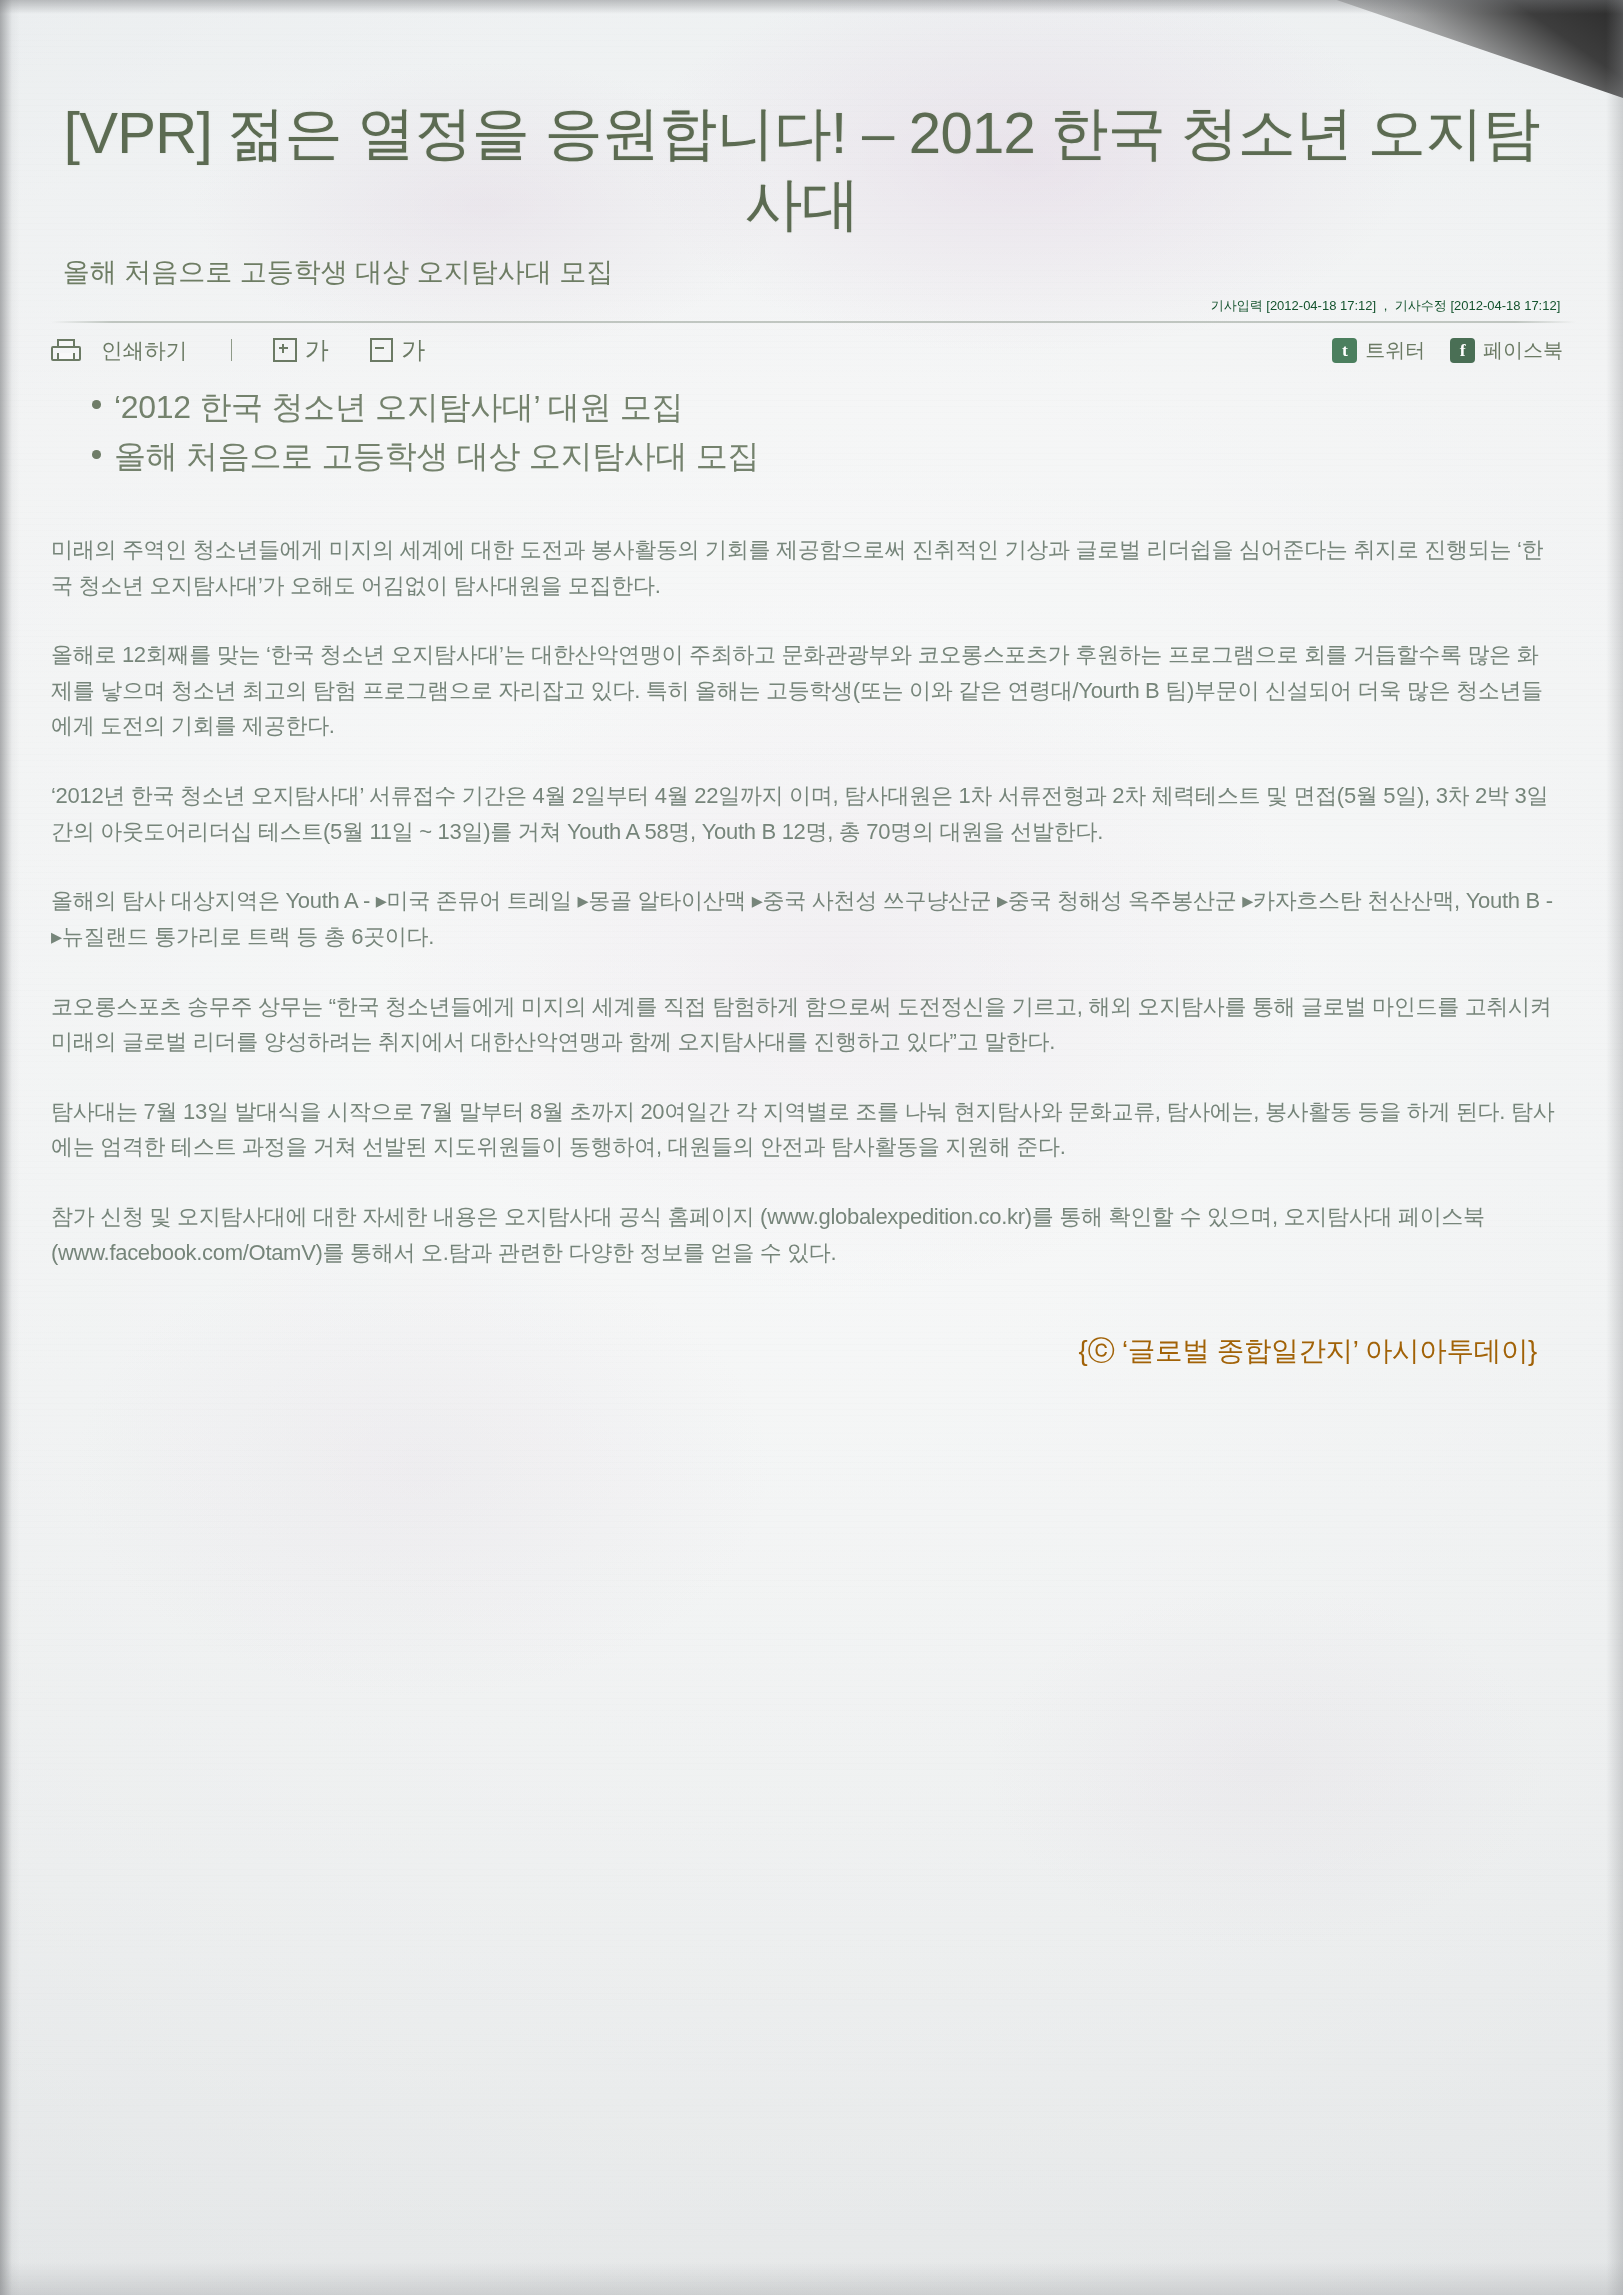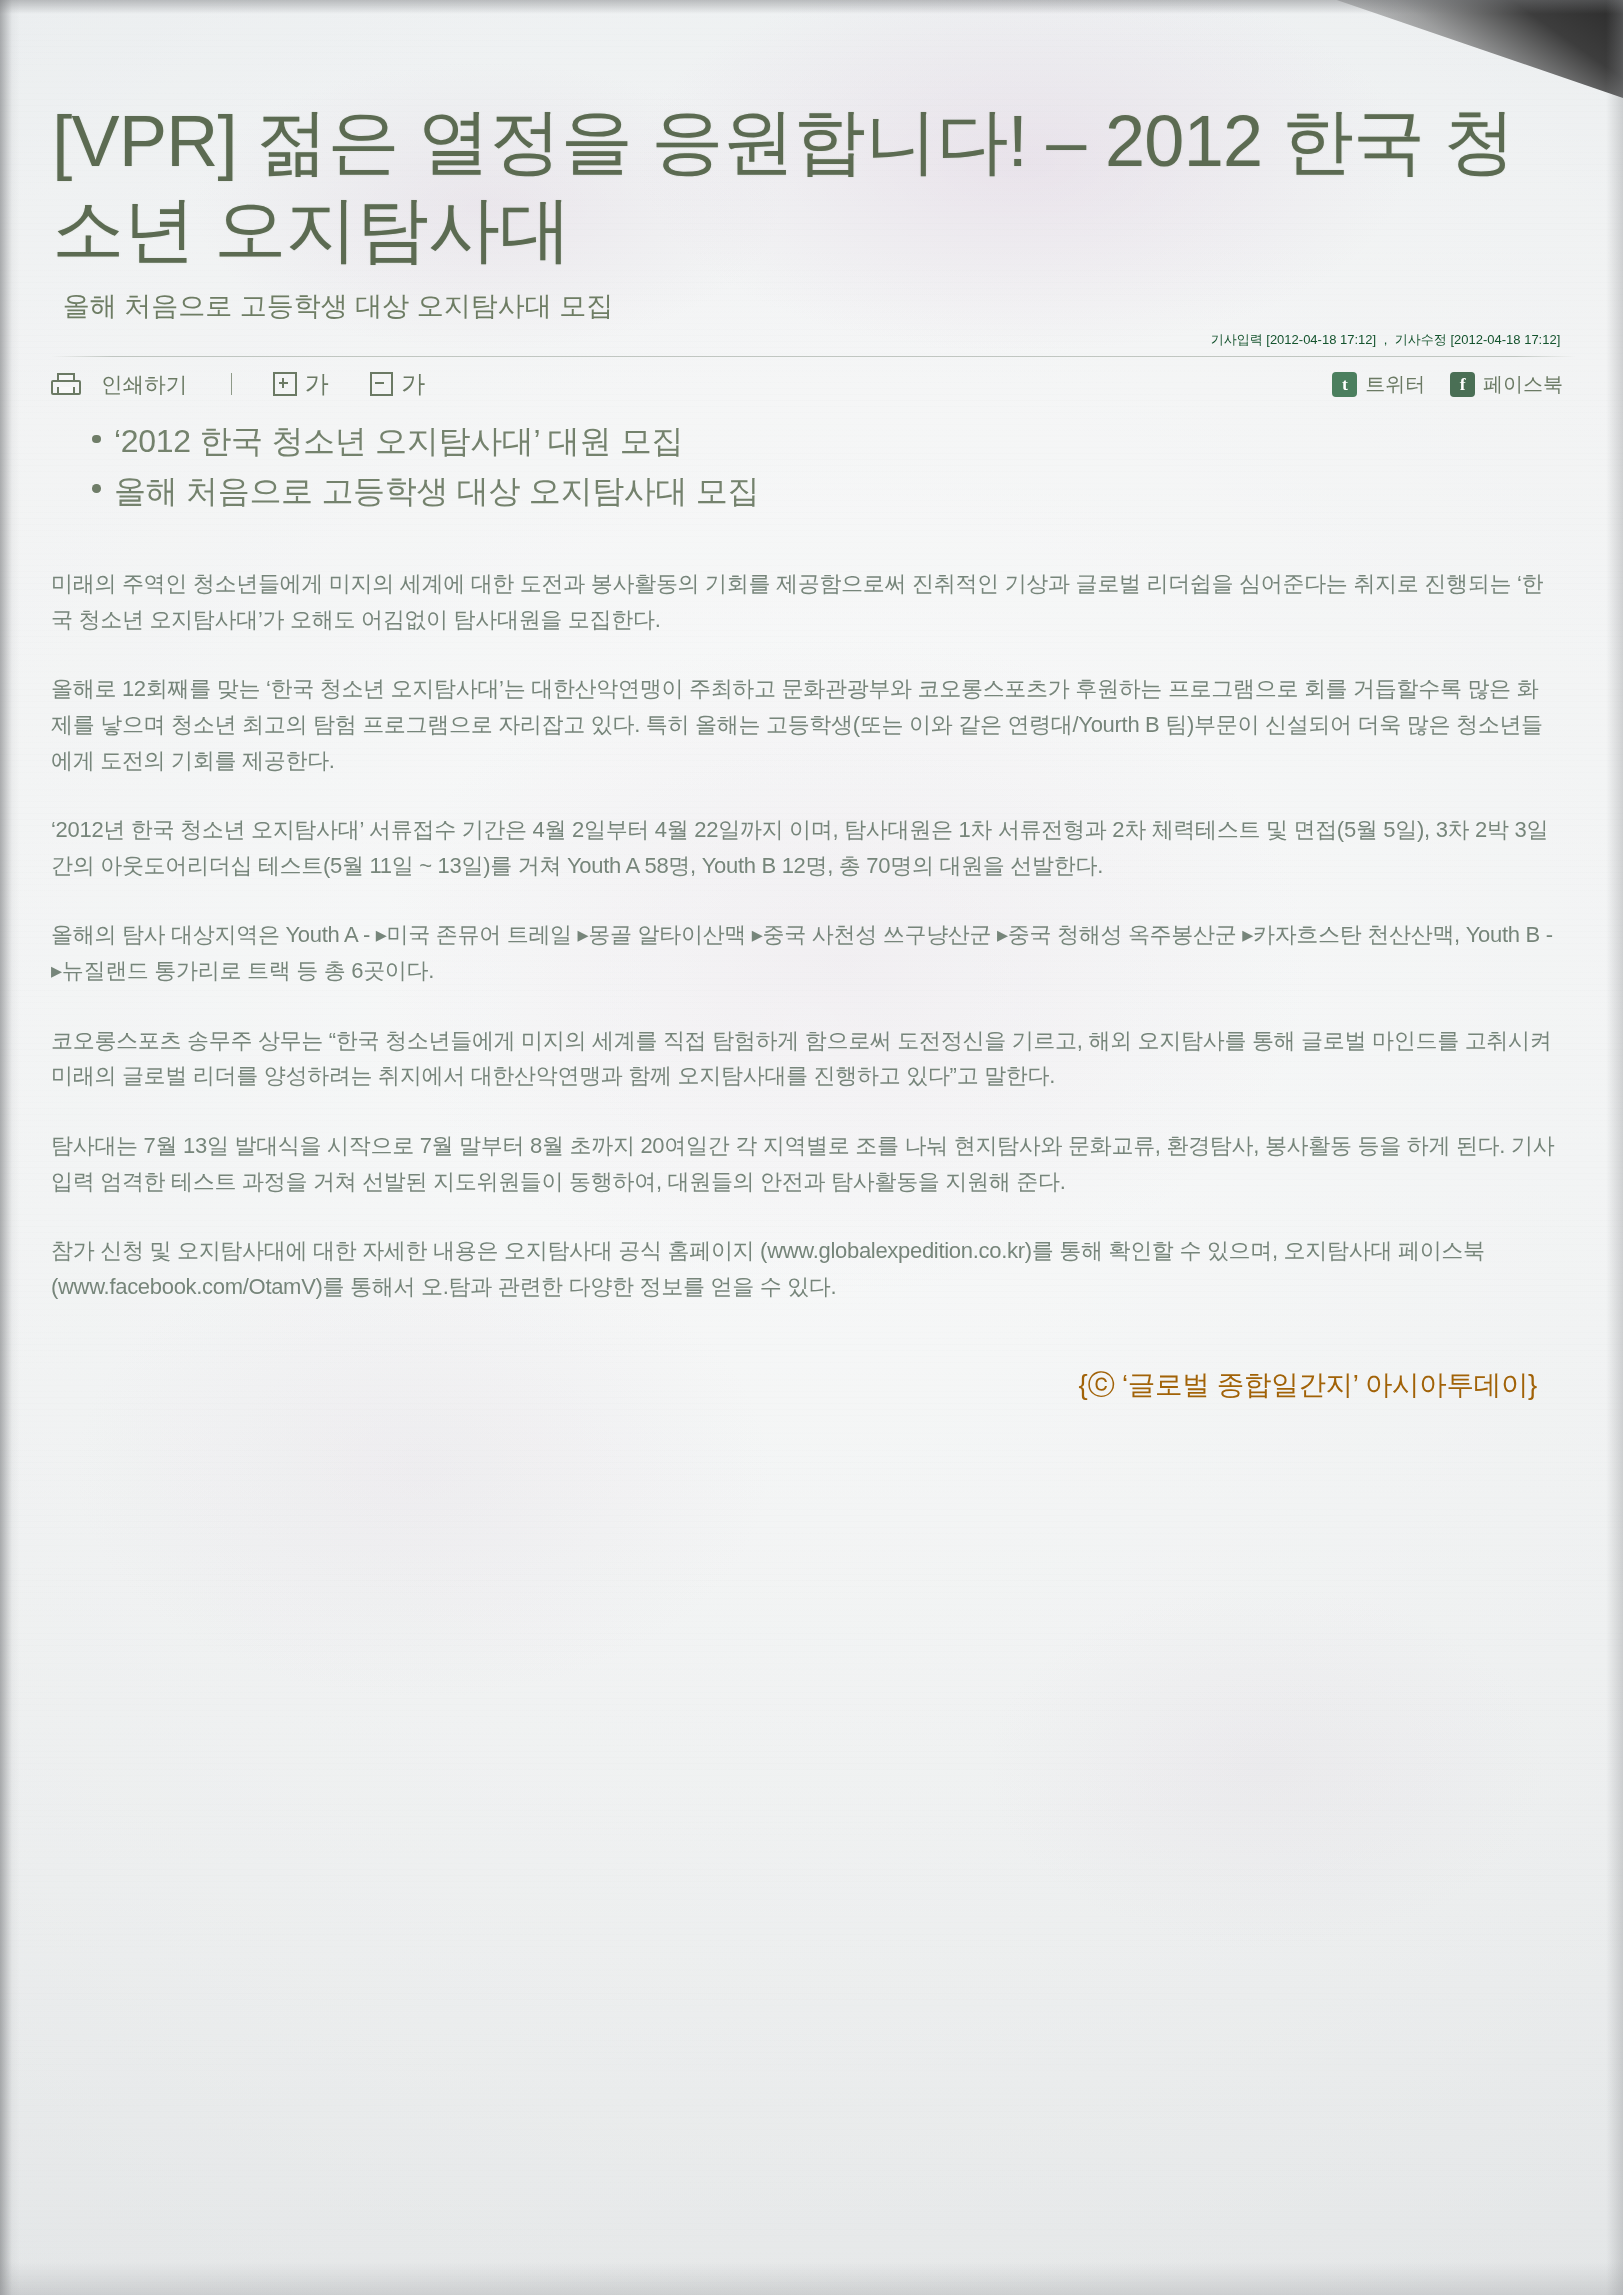--- a/index.html
+++ b/index.html
@@ -77,7 +77,7 @@
 
   
   .headline {
-    font-size: 72px;
+    font-size: 58px;
     line-height: 1.22;
     color: #5c6b52;
     letter-spacing: -0.7px;
@@ -86,6 +86,7 @@
     padding-left: 1.3px;
     max-width: 1499px;
     text-shadow: 0 0 1.3px rgba(120,140,110,0.35);
+    text-align: center;
   }
   .subhead {
     font-size: 27px;

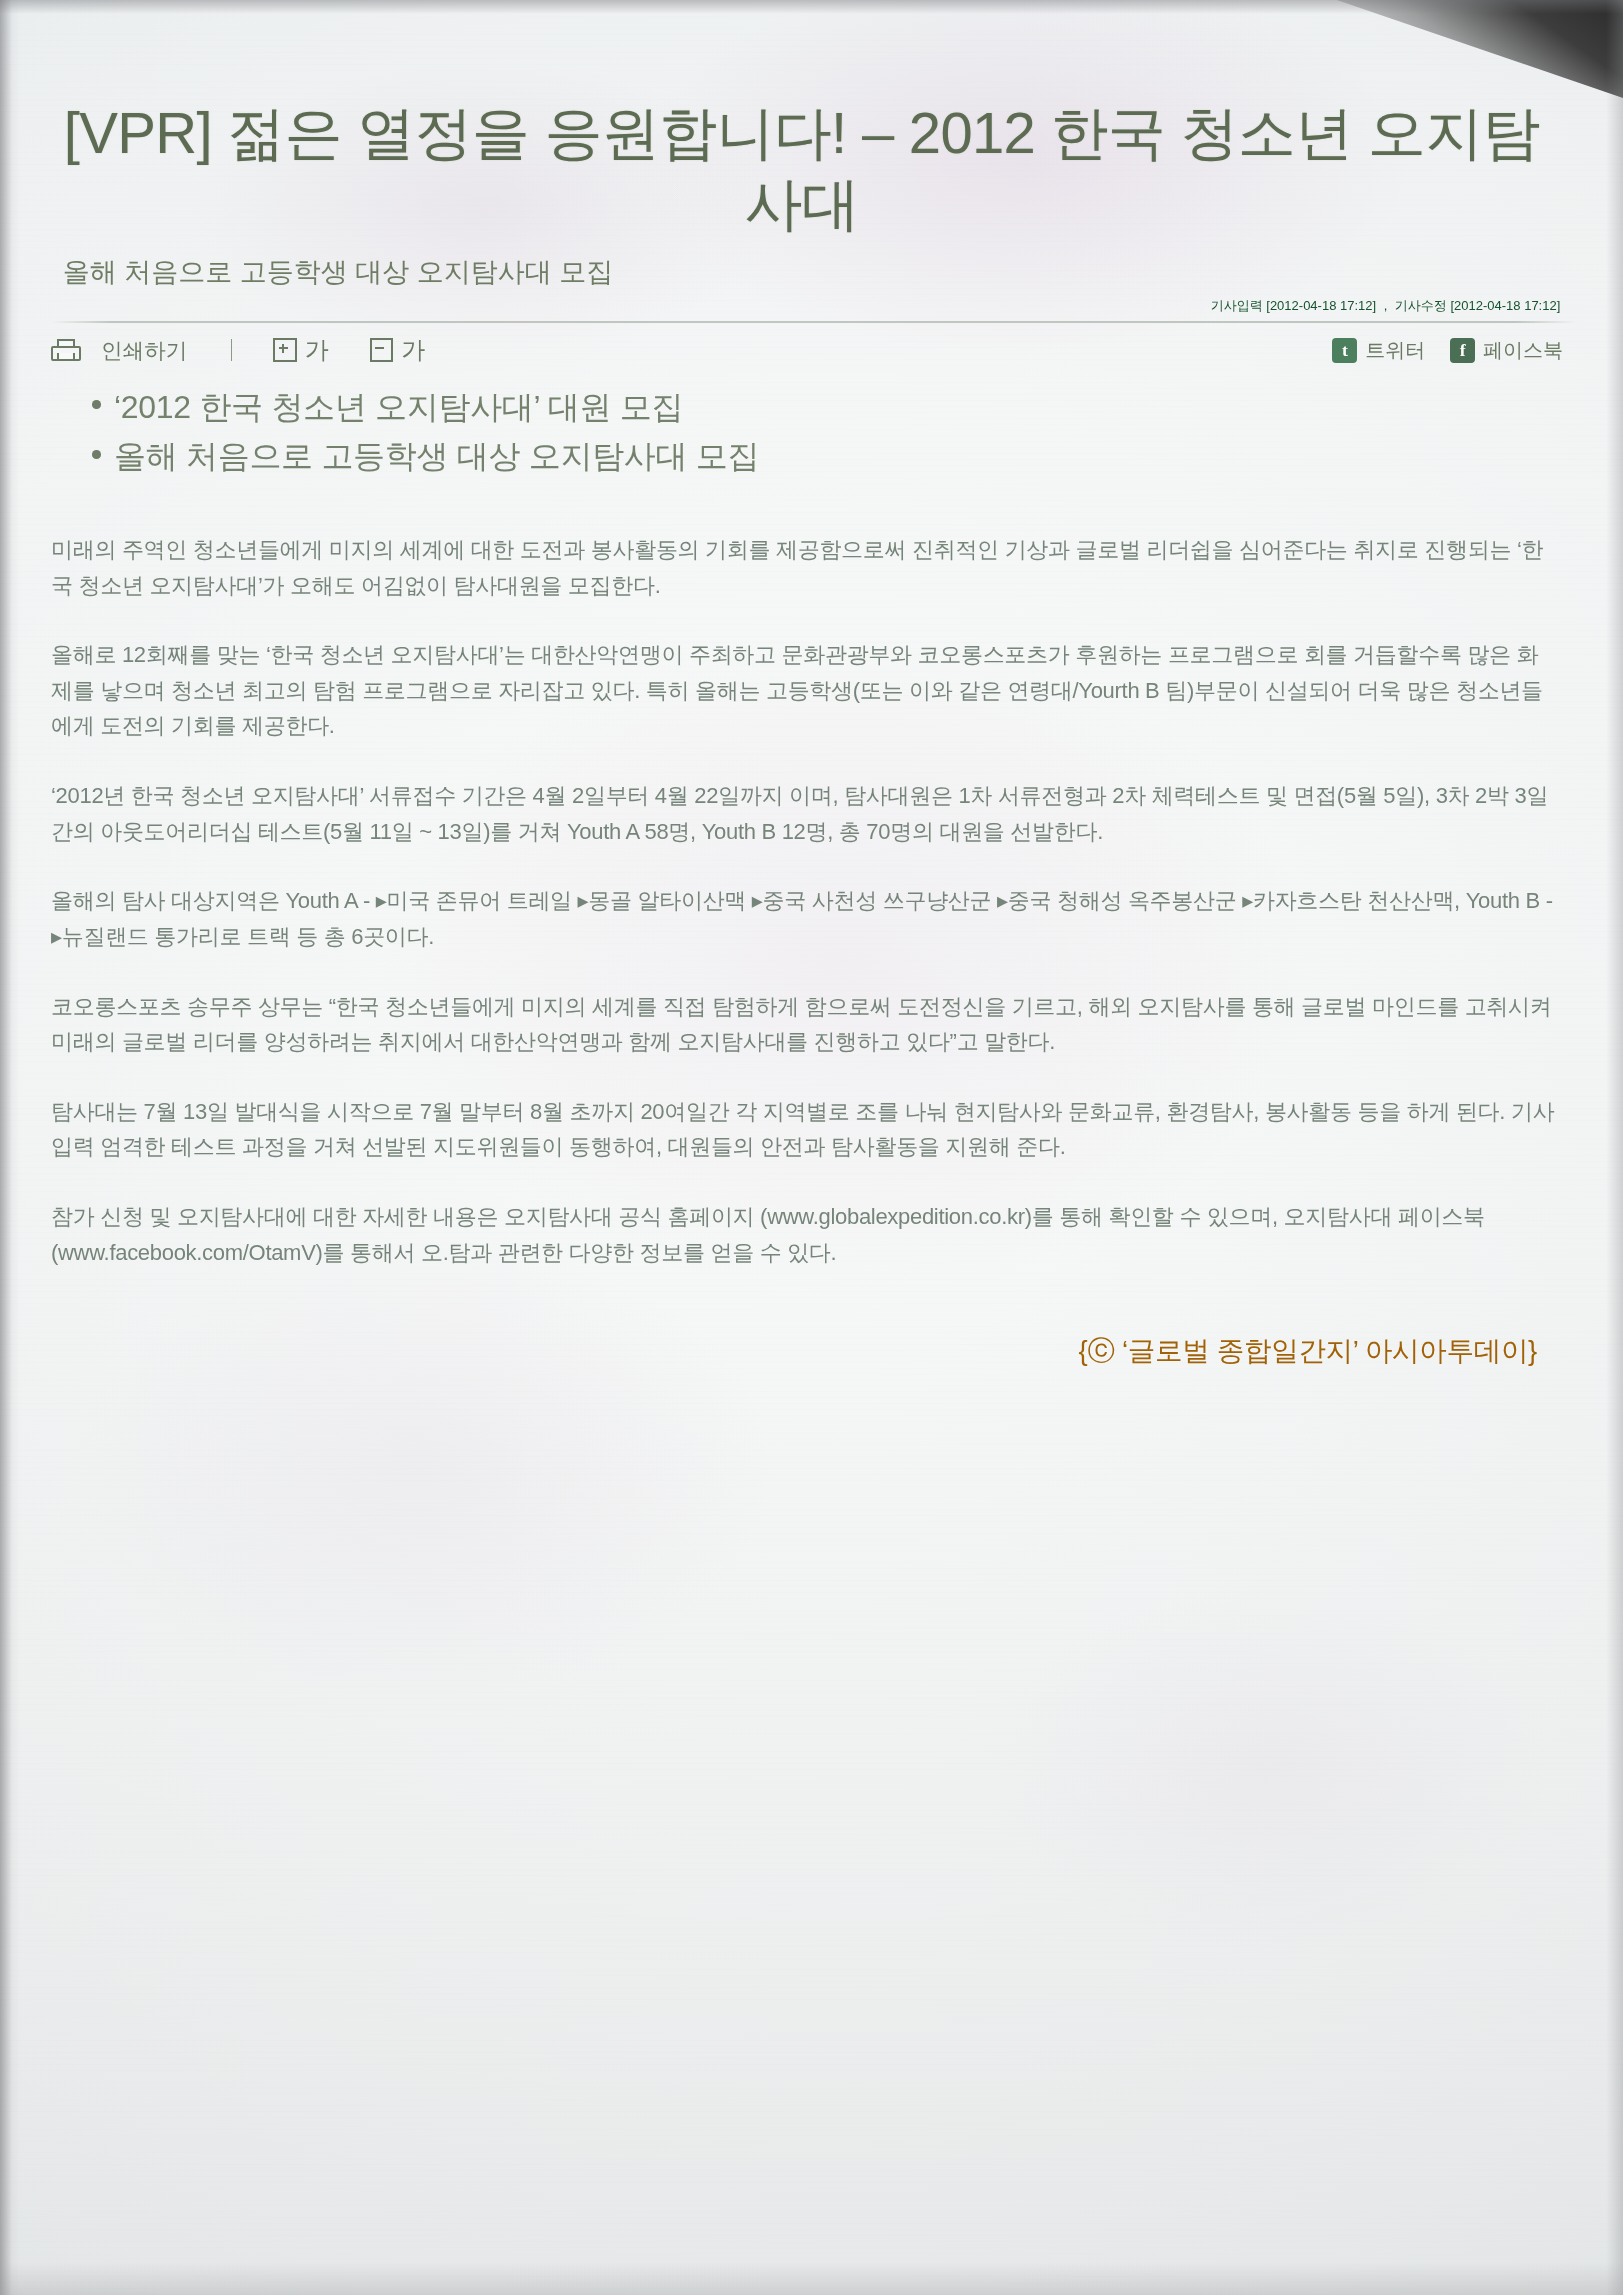--- a/index.html
+++ b/index.html
@@ -331,7 +331,7 @@
     <p class="para">‘2012년 한국 청소년 오지탐사대’ 서류접수 기간은 4월 2일부터 4월 22일까지 이며, 탐사대원은 1차 서류전형과 2차 체력테스트 및 면접(5월 5일), 3차 2박 3일간의 아웃도어리더십 테스트(5월 11일 ~ 13일)를 거쳐 Youth A 58명, Youth B 12명, 총 70명의 대원을 선발한다.</p>
     <p class="para">올해의 탐사 대상지역은 Youth A - ▸미국 존뮤어 트레일 ▸몽골 알타이산맥 ▸중국 사천성 쓰구냥산군 ▸중국 청해성 옥주봉산군 ▸카자흐스탄 천산산맥, Youth B - ▸뉴질랜드 통가리로 트랙 등 총 6곳이다.</p>
     <p class="para">코오롱스포츠 송무주 상무는 “한국 청소년들에게 미지의 세계를 직접 탐험하게 함으로써 도전정신을 기르고, 해외 오지탐사를 통해 글로벌 마인드를 고취시켜 미래의 글로벌 리더를 양성하려는 취지에서 대한산악연맹과 함께 오지탐사대를 진행하고 있다”고 말한다.</p>
-    <p class="para">탐사대는 7월 13일 발대식을 시작으로 7월 말부터 8월 초까지 20여일간 각 지역별로 조를 나눠 현지탐사와 문화교류, 환경탐사, 봉사활동 등을 하게 된다. 기사입력 엄격한 테스트 과정을 거쳐 선발된 지도위원들이 동행하여, 대원들의 안전과 탐사활동을 지원해 준다.</p>
+    <p class="para">탐사대는 7월 13일 발대식을 시작으로 7월 말부터 8월 초까지 20여일간 각 지역별로 조를 나눠 현지탐사와 문화교류, 탐사에는, 봉사활동 등을 하게 된다. 탐사에는 엄격한 테스트 과정을 거쳐 선발된 지도위원들이 동행하여, 대원들의 안전과 탐사활동을 지원해 준다.</p>
     <p class="para">참가 신청 및 오지탐사대에 대한 자세한 내용은 오지탐사대 공식 홈페이지 (www.globalexpedition.co.kr)를 통해 확인할 수 있으며, 오지탐사대 페이스북 (www.facebook.com/OtamV)를 통해서 오.탐과 관련한 다양한 정보를 얻을 수 있다.</p>
 
     <div class="footer-credit">{ⓒ ‘글로벌 종합일간지’ 아시아투데이}</div>

